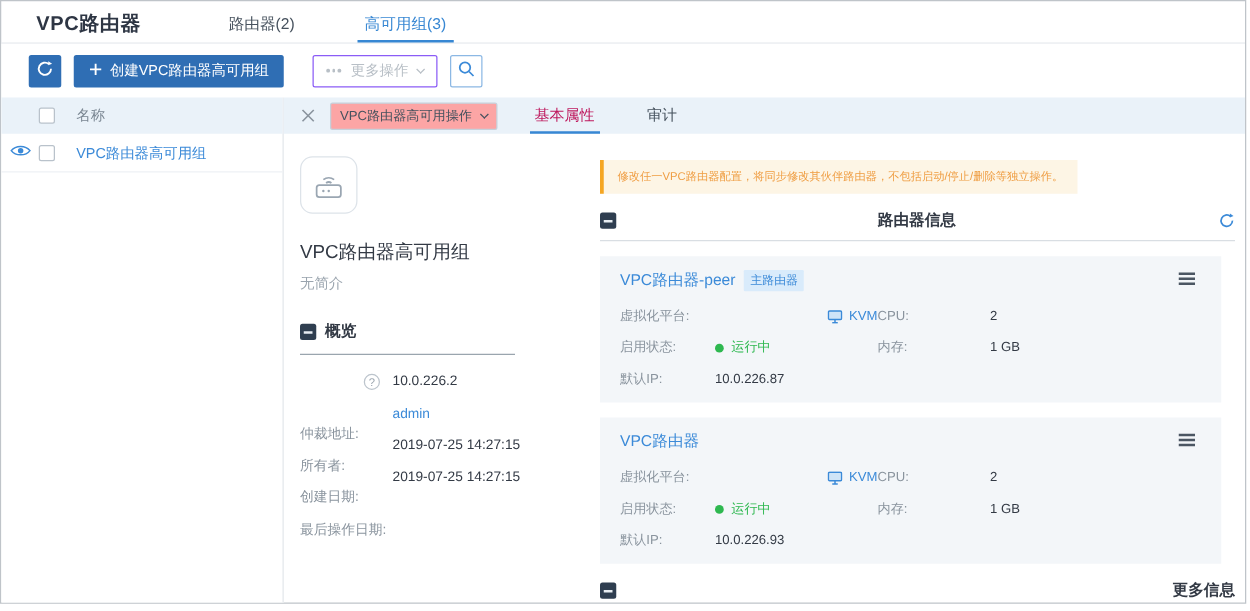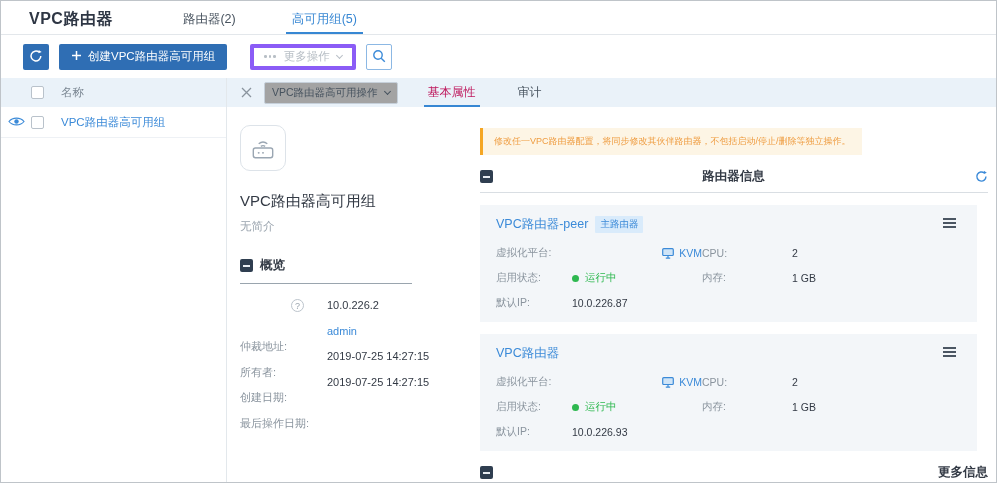--- a/index.html
+++ b/index.html
@@ -109,7 +109,7 @@
     <div class="page-title">VPC路由器</div>
     <div class="page-tabs">
       <div class="ptab">路由器(2)</div>
-      <div class="ptab active">高可用组(5)</div>
+      <div class="ptab active">高可用组(3)</div>
     </div>
   </div>
 

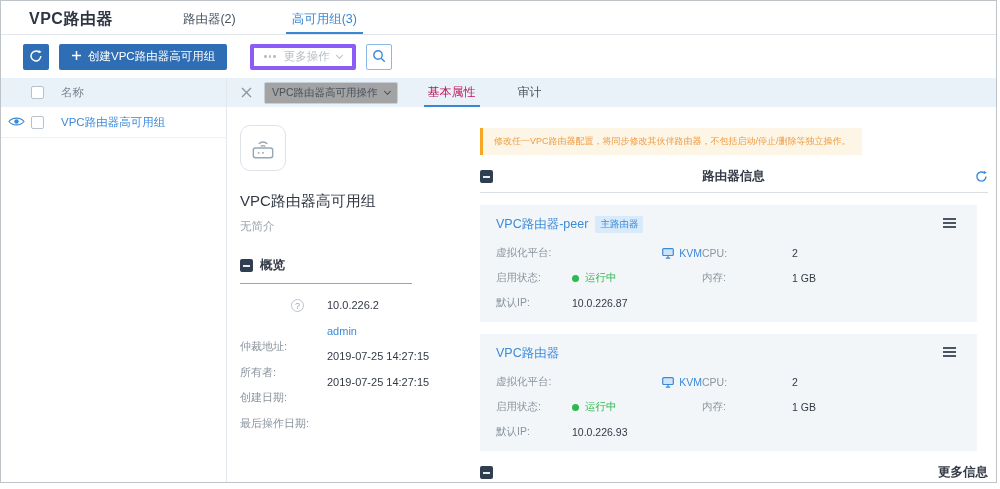--- a/index.html
+++ b/index.html
@@ -29,7 +29,7 @@
   .btn-sq { width:26px; justify-content:center; margin-right:10px; }
   .btn-create { padding:0 12px; margin-right:23px; }
   .btn-create .lbl { margin-left:6px; }
-  .btn-more { background:#fff; border:4px solid #8b5cf6; color:#b8bfc6; padding:0 10px; margin-right:10px; }
+  .btn-more { background:#fff; border:1px solid #8b5cf6; color:#b8bfc6; padding:0 10px; margin-right:10px; }
   .btn-search { background:#fff; border:1px solid #8cb8e4; width:26px; justify-content:center; }
   .dots { display:inline-flex; margin-right:6px; }
   .dots i { width:2.5px; height:2.5px; border-radius:50%; background:#b8bfc6; margin-right:2px; }

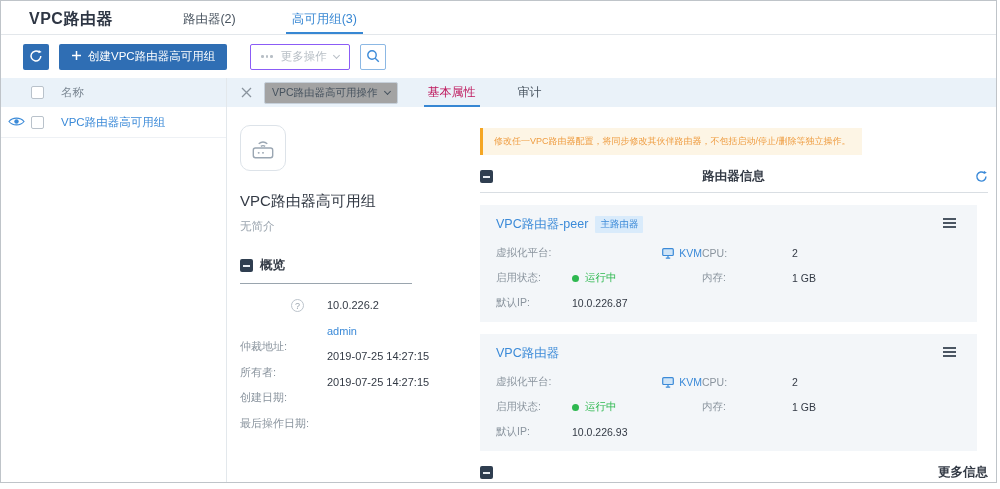--- a/index.html
+++ b/index.html
@@ -51,7 +51,7 @@
   .detail-panel { flex:1; display:flex; flex-direction:column; min-width:0; }
   .detail-band { height:29px; display:flex; align-items:center; padding-left:12px; }
   .close-btn { display:flex; align-items:center; cursor:pointer; padding:2px; }
-  .dropdown { height:22px; background:#a3a3a3; border:1px solid #c6d0da; border-radius:2px; margin-left:10px;
+  .dropdown { height:22px; background:#fca5a5; border:1px solid #c6d0da; border-radius:2px; margin-left:10px;
               display:inline-flex; align-items:center; padding:0 7px; font-size:10.5px; color:#46525e; cursor:pointer; }
   .detail-tabs { display:flex; margin-left:26px; height:29px; }
   .dtab { font-size:12px; color:#46525e; padding:6px 4px 0 4px; margin-right:34px; cursor:pointer; }

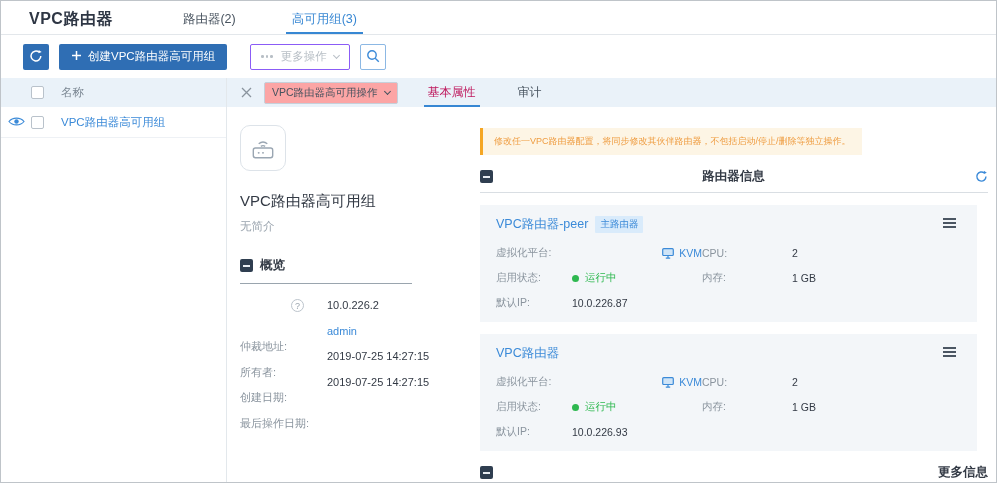--- a/index.html
+++ b/index.html
@@ -72,7 +72,7 @@
   .fields { margin-top:15px; }
   .frow { position:relative; height:25.5px; font-size:11px; display:flex; align-items:flex-start; }
   .flbl { color:#8a949e; display:inline-flex; align-items:center;margin-top:40px; }
-  .fval { position:absolute; left:87px; top:0; color:#333a45; }
+  .fval { position:absolute; left:74px; top:0; color:#333a45; }
   .fval.link { color:#3b8ad8; cursor:pointer; }
   .help { width:13px; height:13px; border:1px solid #bcc4cc; border-radius:50%; margin-left:4px;
           display:inline-flex; align-items:center; justify-content:center; color:#9aa4ae; font-size:9px; }

